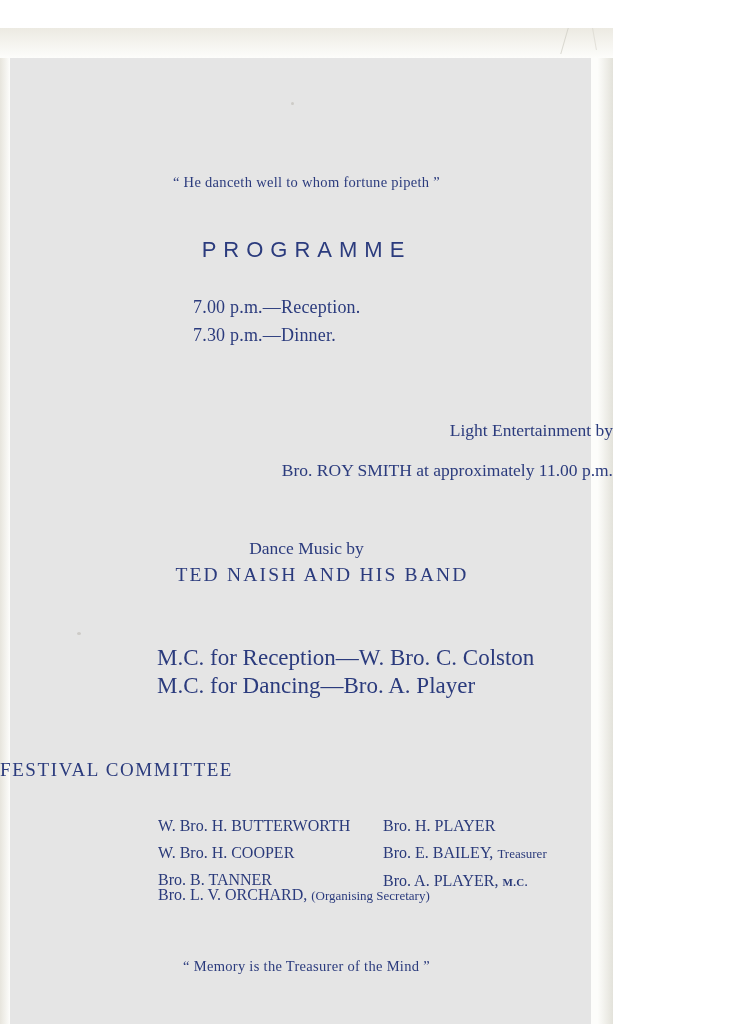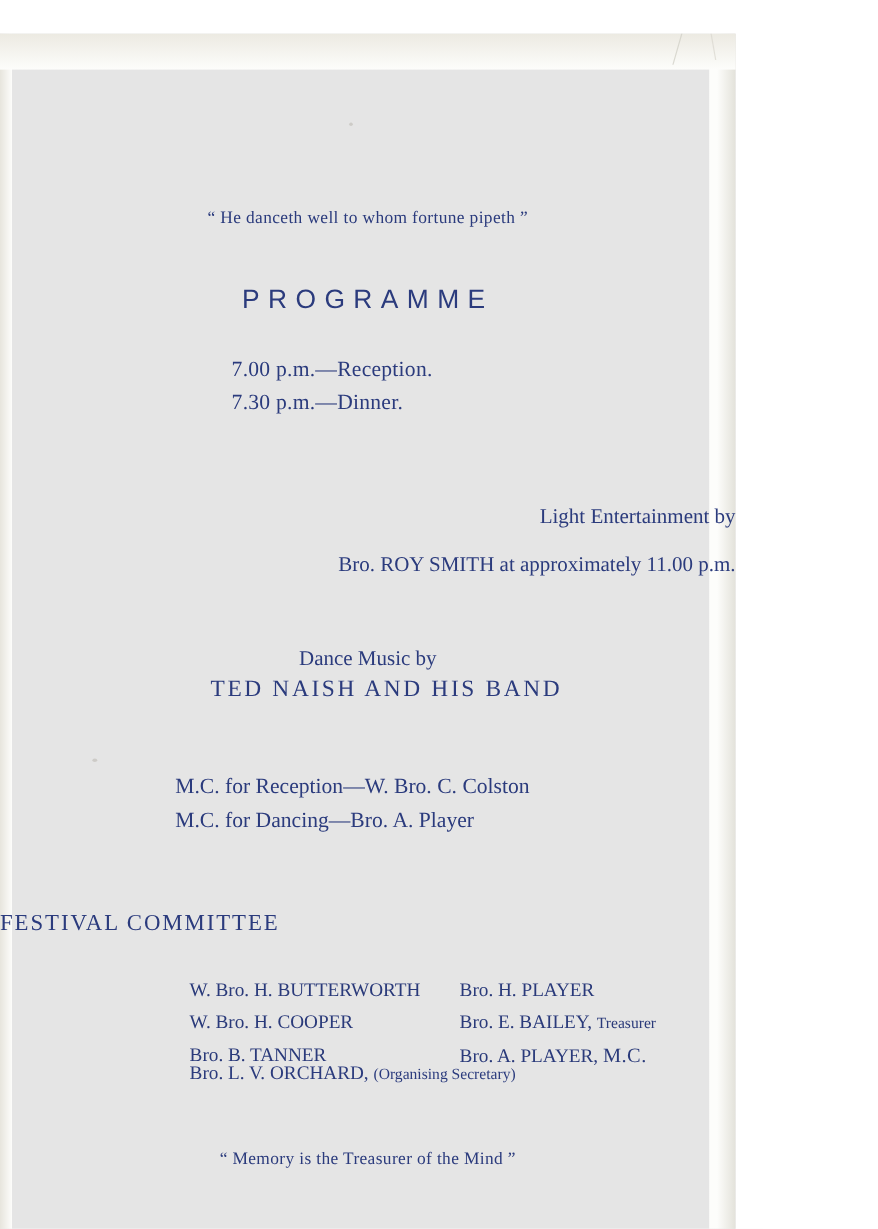--- a/index.html
+++ b/index.html
@@ -137,8 +137,8 @@
   }
 
   .mc {
-    left: 146px;
-    font-size: 18px;
+    left: 157px;
+    font-size: 23px;
     text-align: center;
   }
   .mc-1 { top: 617px; }

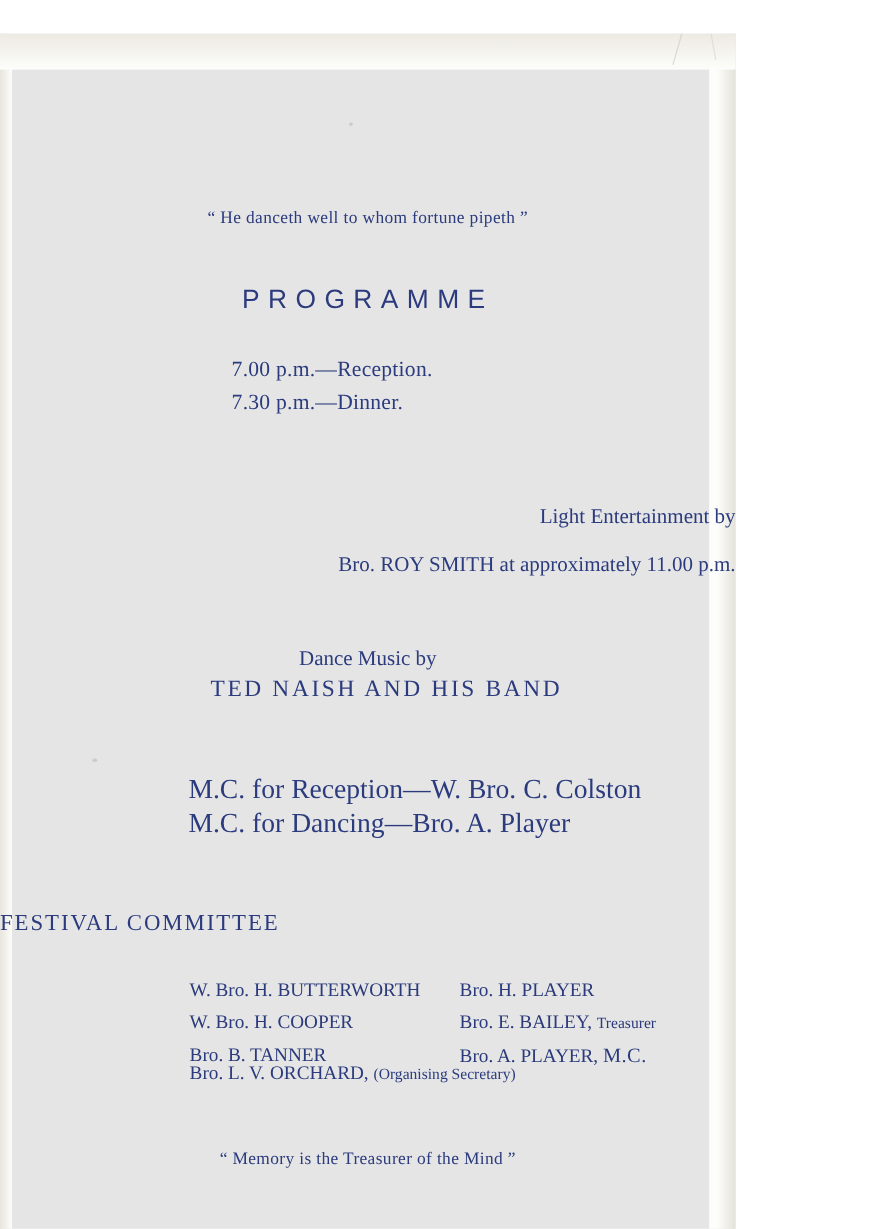--- a/index.html
+++ b/index.html
@@ -179,8 +179,9 @@
     font-size: 16px;
   }
   .tiny {
-    font-size: 17px;
+    font-size: 11px;
     letter-spacing: 0.4px;
+    font-weight: bold;
   }
   .med {
     font-size: 13px;

